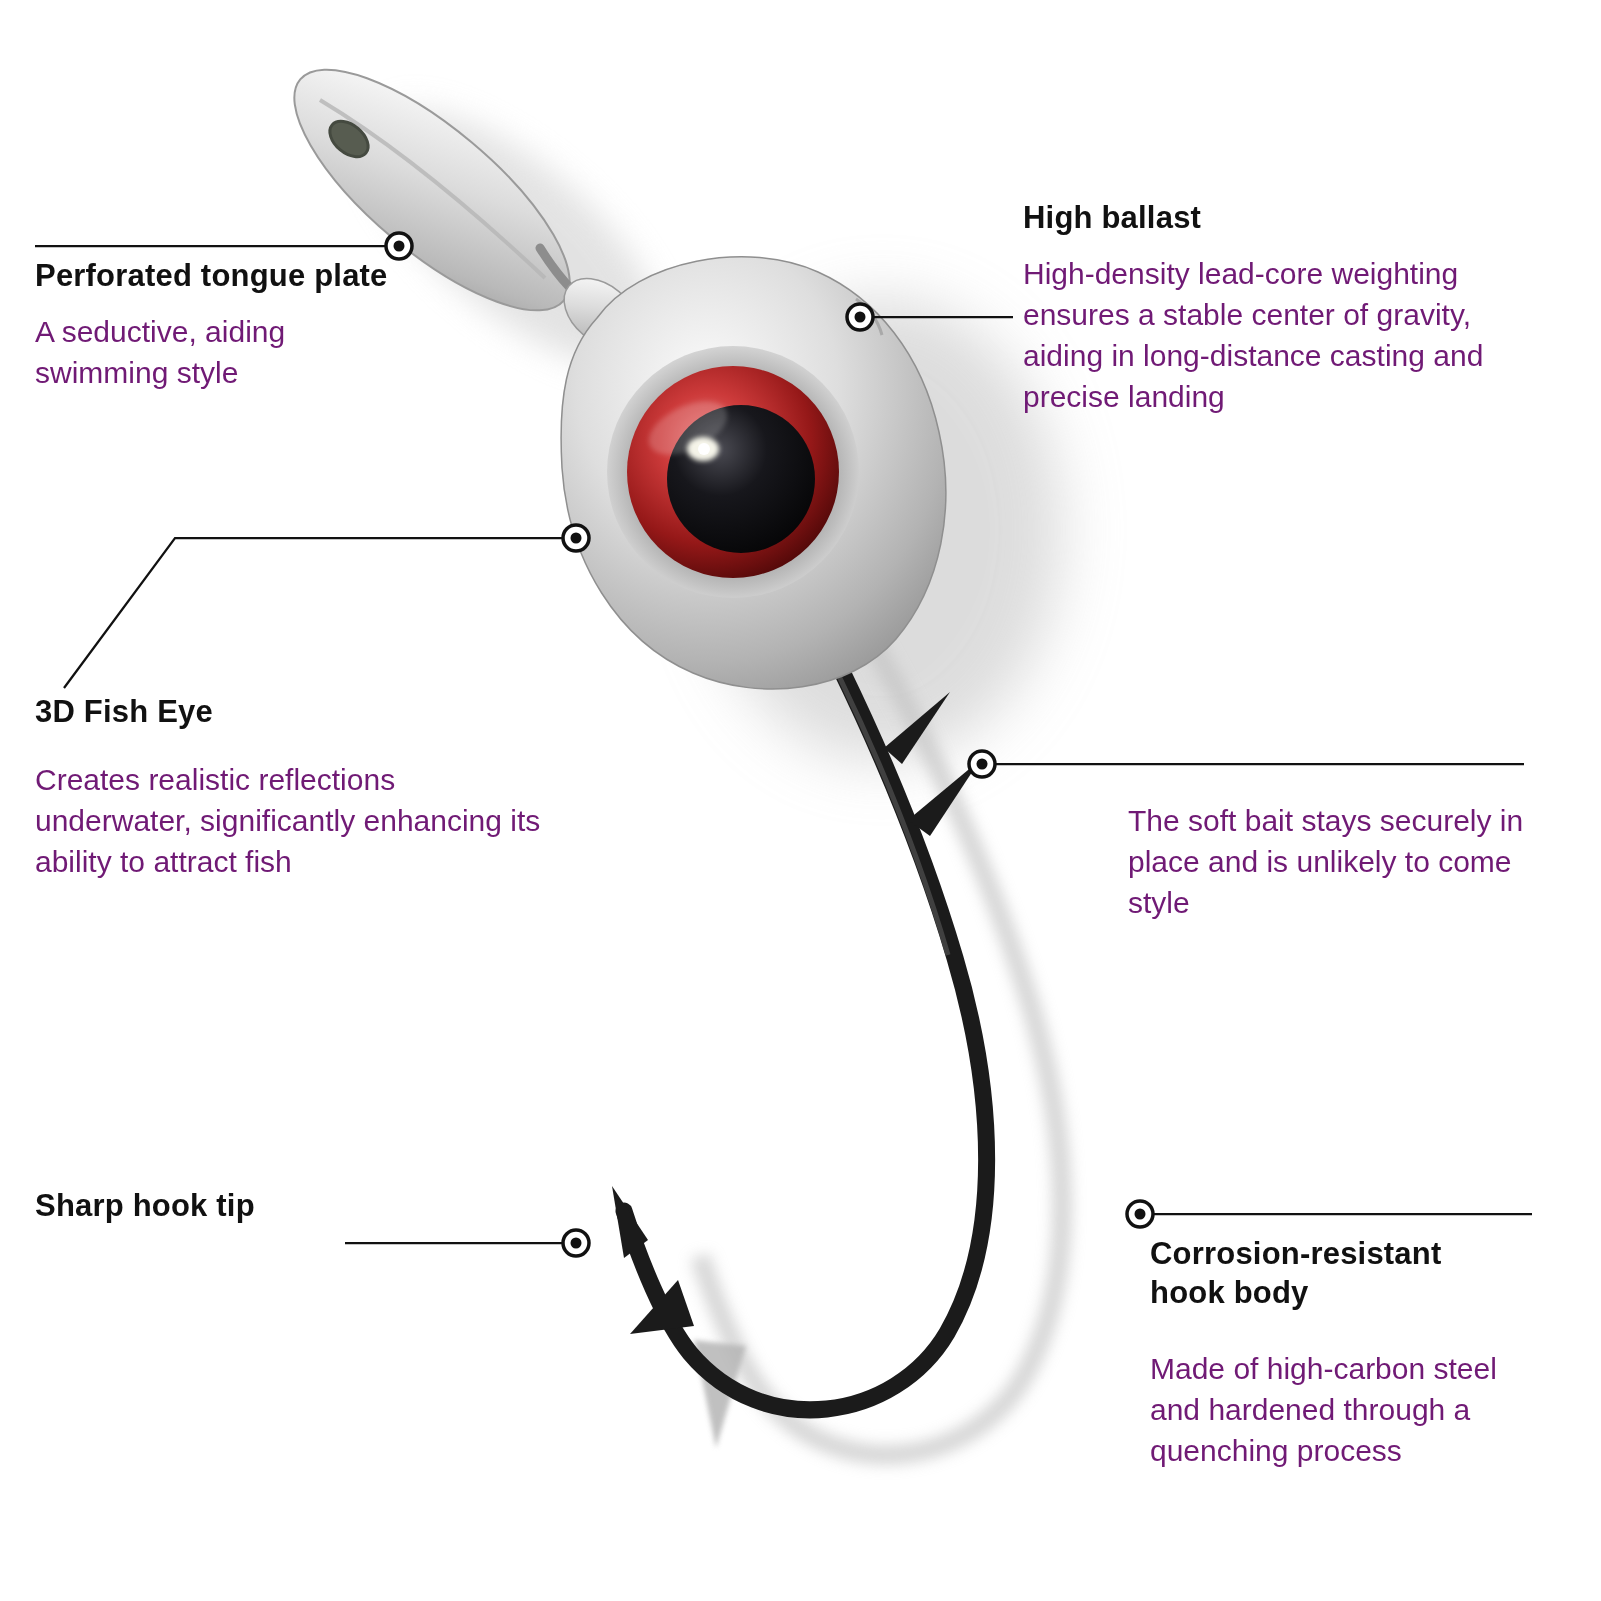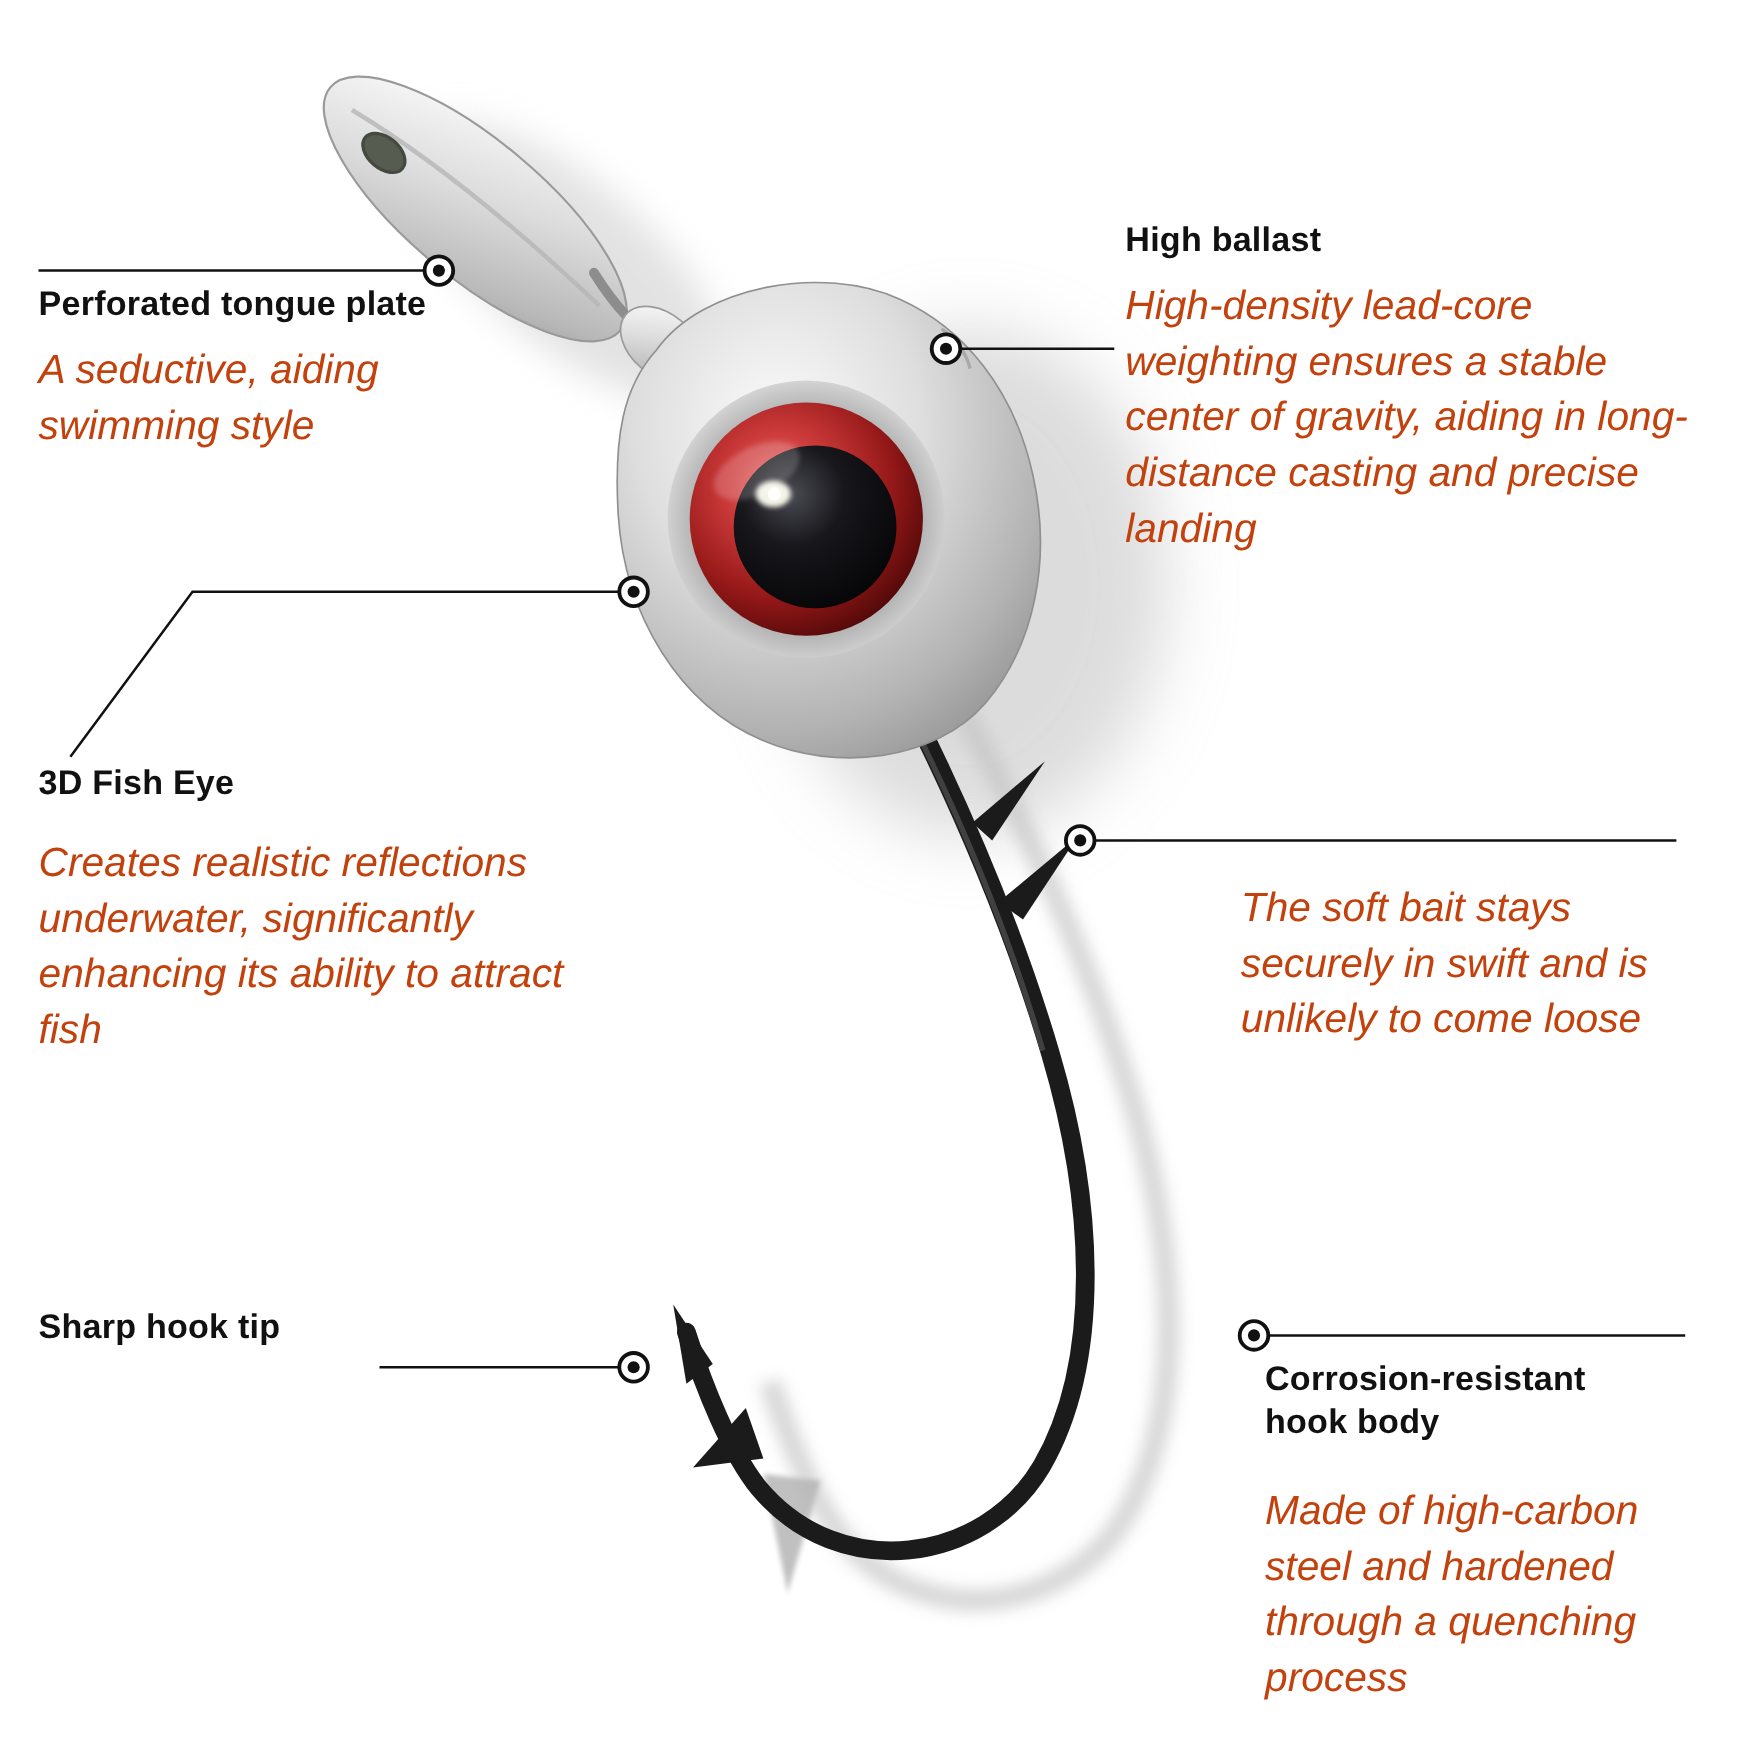--- a/index.html
+++ b/index.html
@@ -18,7 +18,7 @@
   }
   .callout-desc {
     display: block; margin-top: 16px;
-    font-size: 37px; line-height: 1.37; color: #c2410c; font-style: italic;
+    font-size: 30px; line-height: 1.37; color: #701a75;
   }
   
   #co-tongue  { left: 35px;   top: 256px;  width: 500px; }

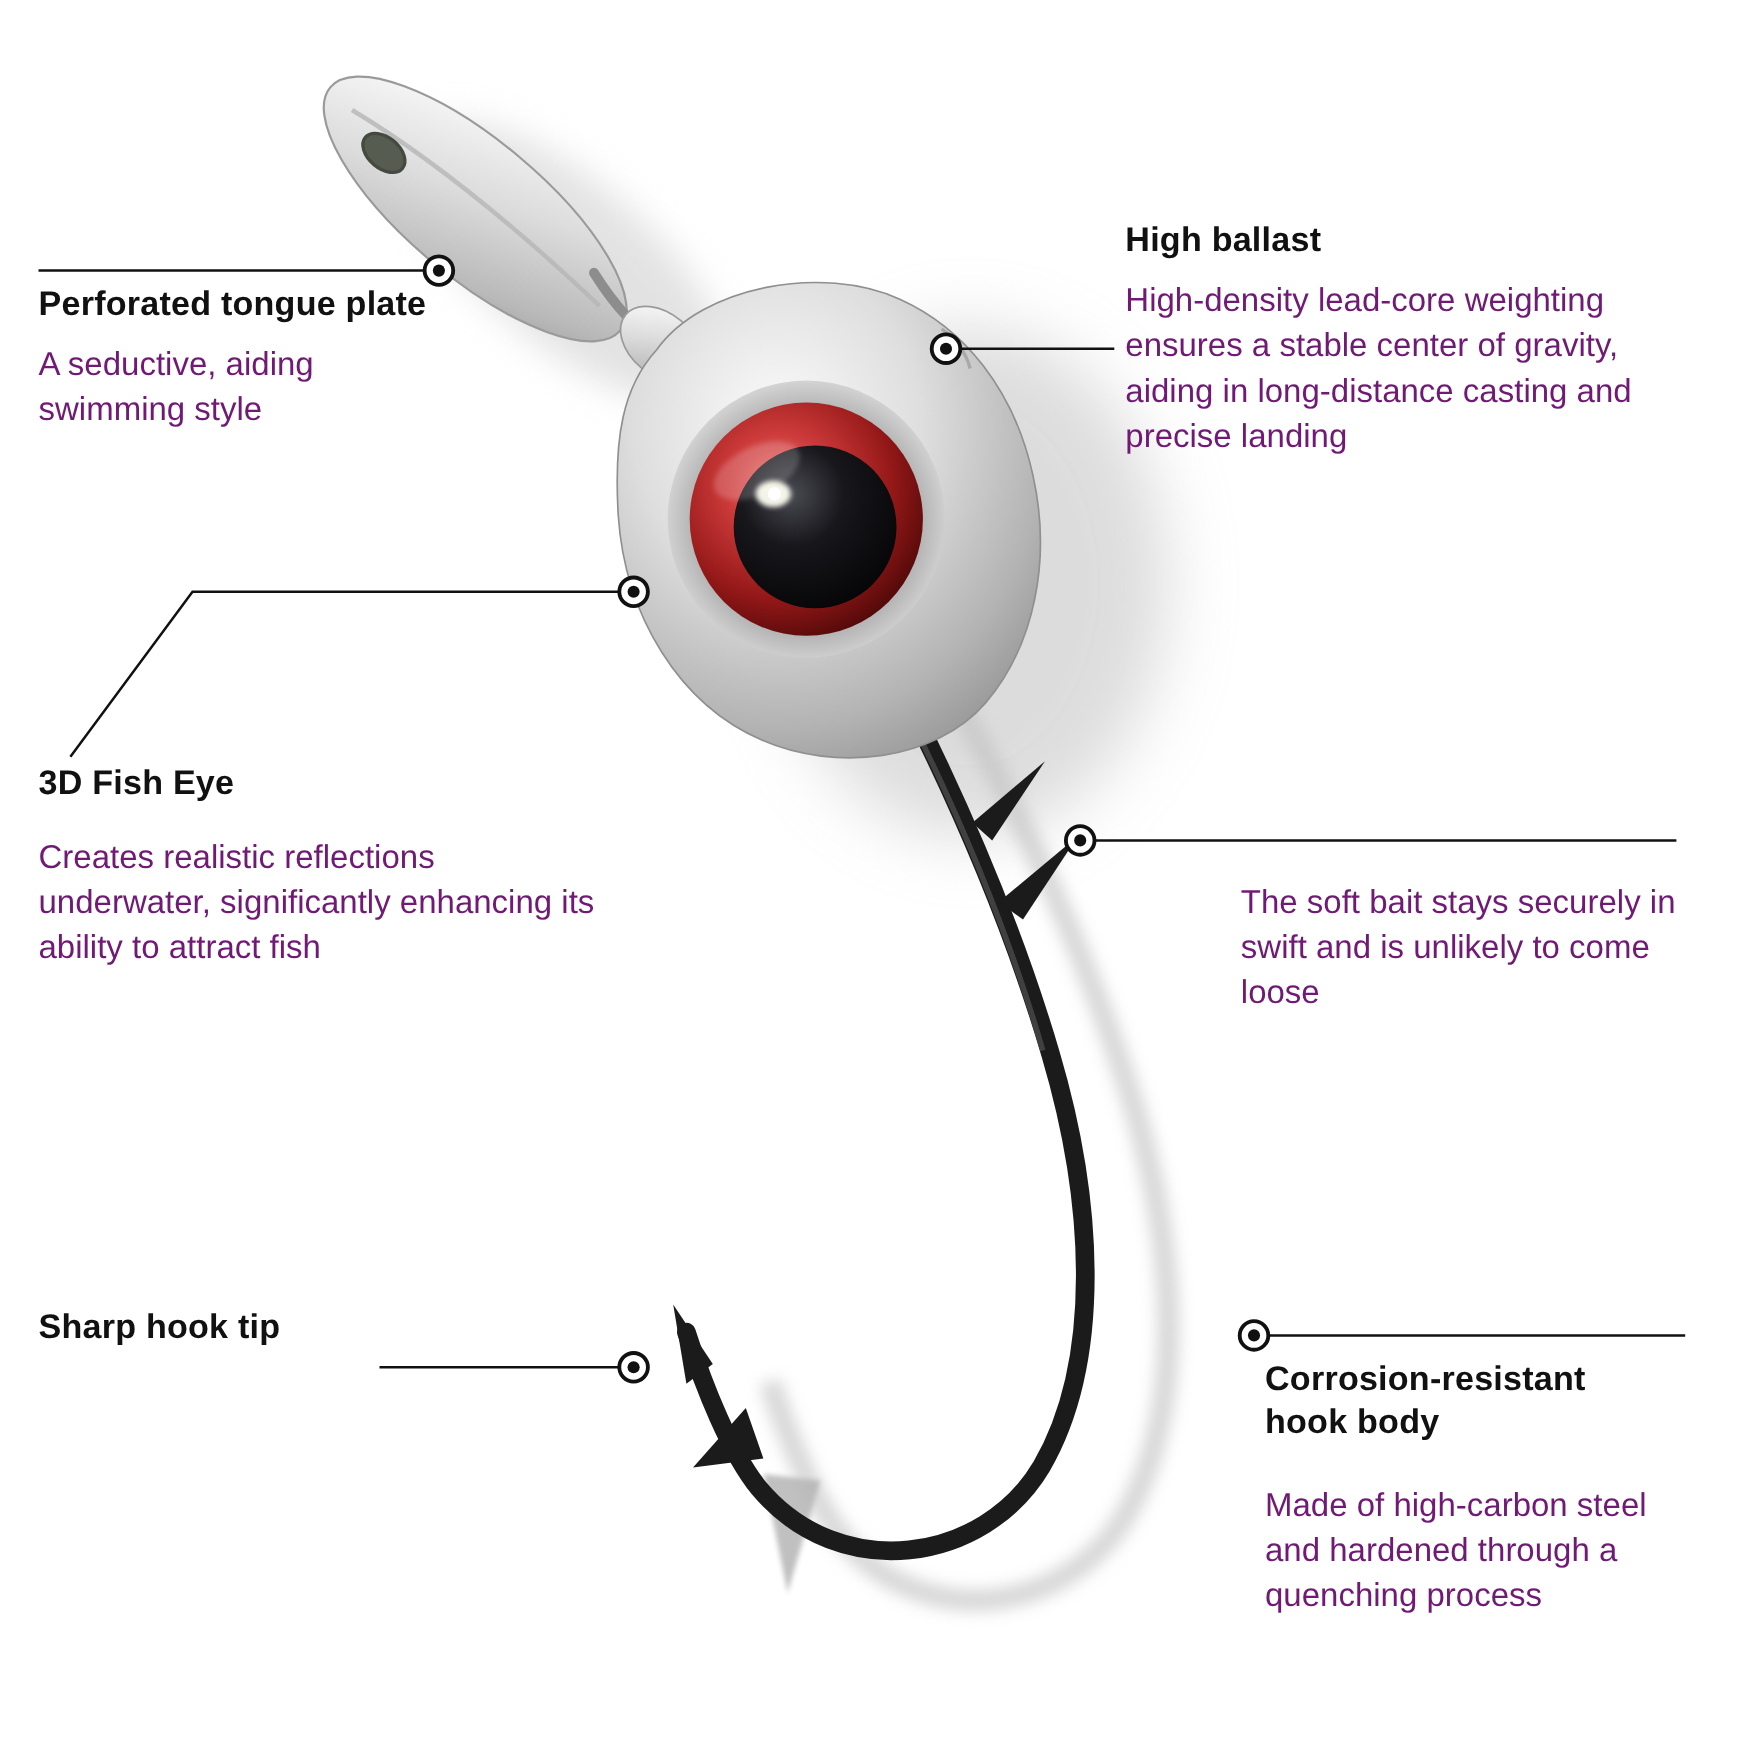--- a/index.html
+++ b/index.html
@@ -173,7 +173,7 @@
   </div>
 
   <div class="callout" id="co-barb">
-    <span class="callout-desc">The soft bait stays securely in swift and is unlikely to come loose</span>
+    <span class="callout-desc">The soft bait stays securely in place and is unlikely to come style</span>
   </div>
 
   <div class="callout" id="co-tip">

